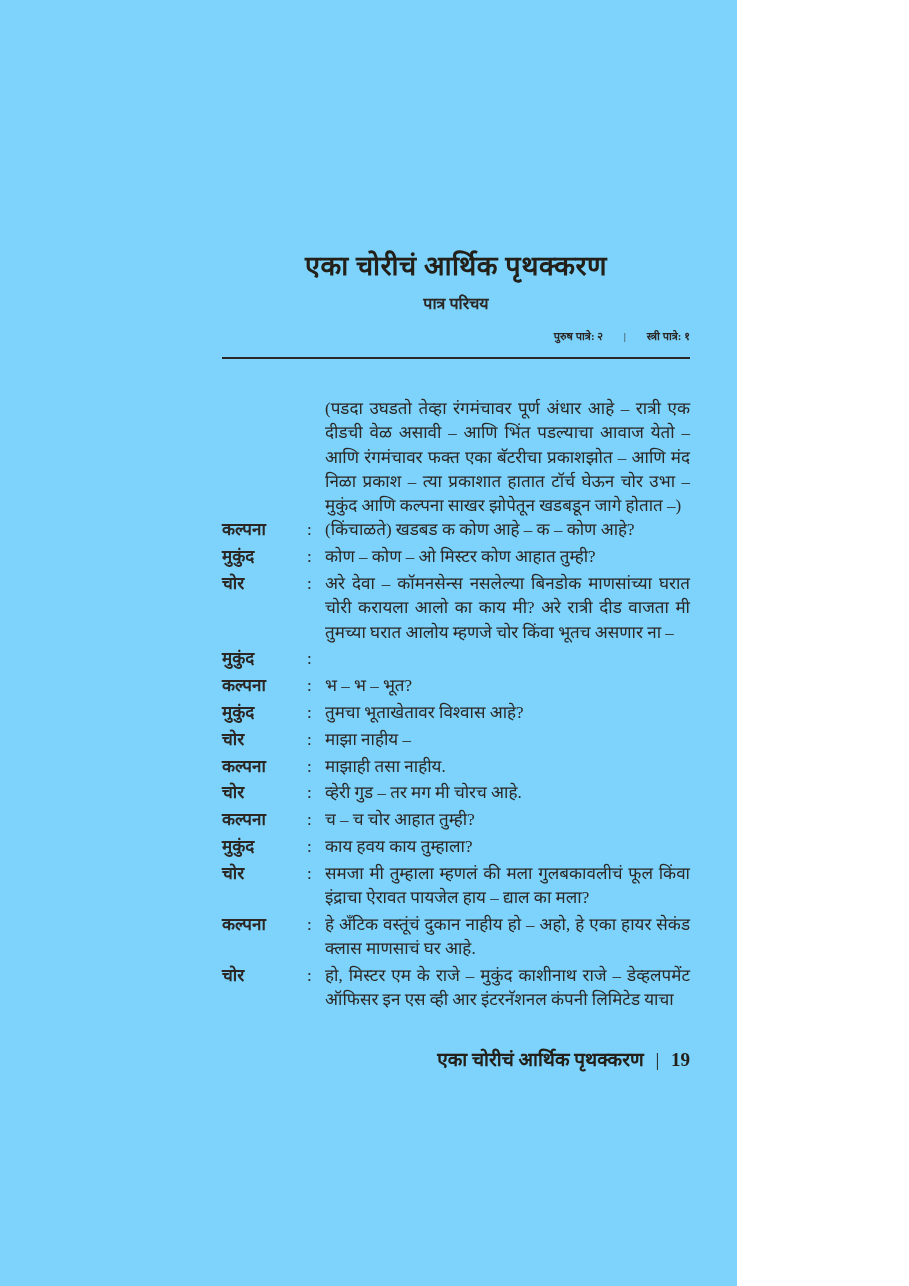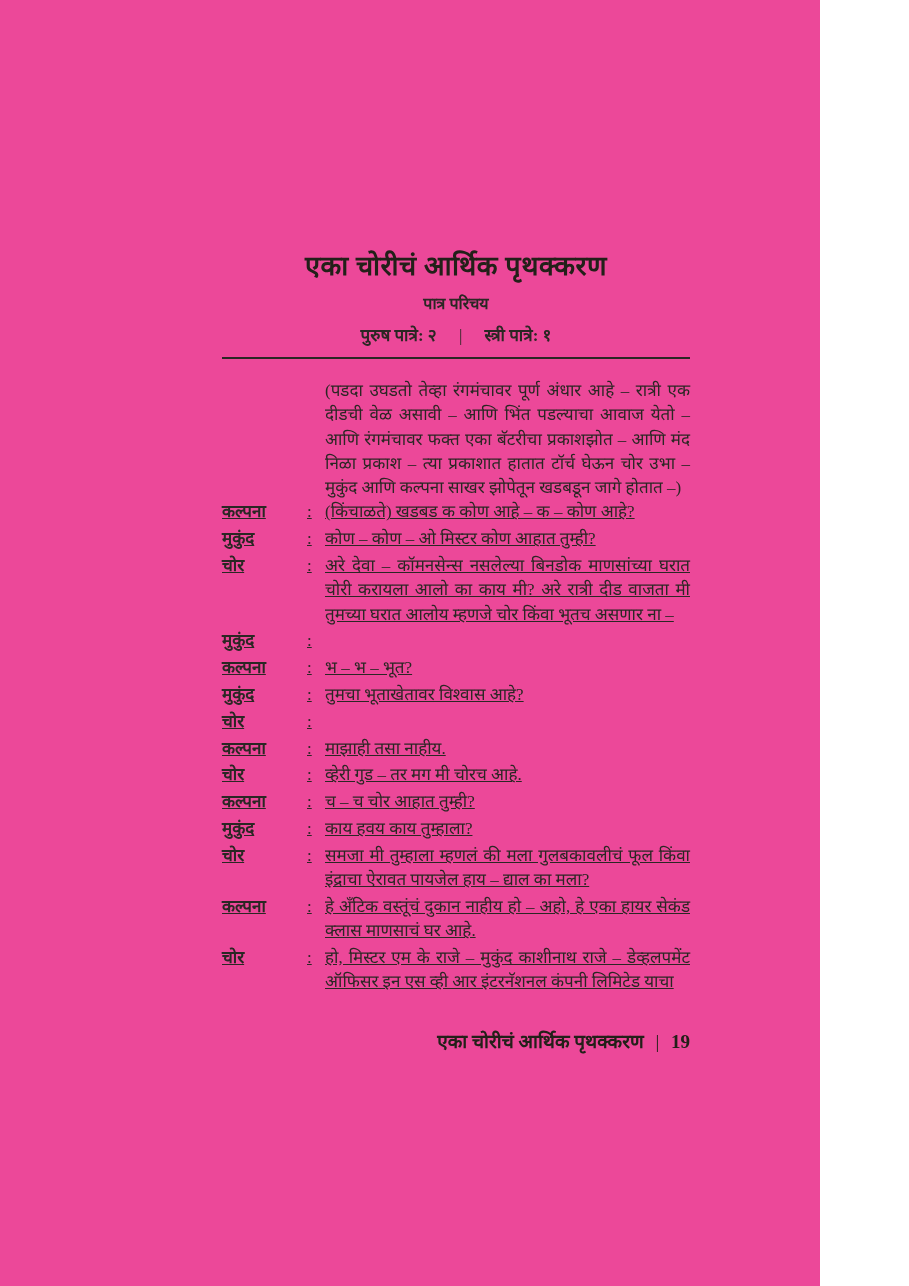--- a/index.html
+++ b/index.html
@@ -9,9 +9,9 @@
   }
   .page {
     position: relative;
-    width: 820px;
+    width: 737px;
     height: 1286px;
-    background: #ec4899;
+    background: #7dd3fc;
     font-family: "Liberation Serif", "DejaVu Serif", serif;
     color: #2b2724;
     overflow: hidden;

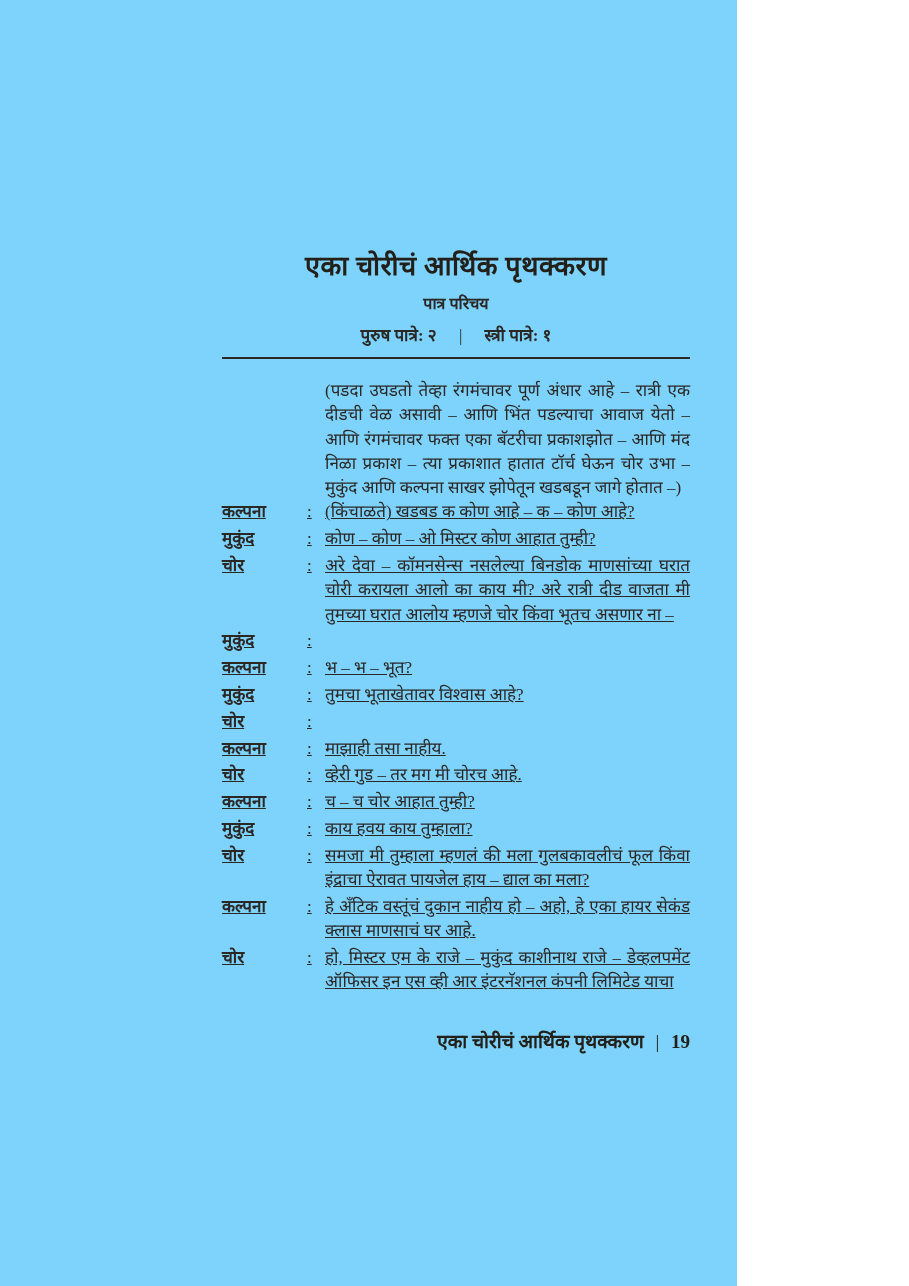--- a/index.html
+++ b/index.html
@@ -40,8 +40,8 @@
   }
   .castline {
     margin-top: 10px;
-    text-align: center;
-    font-size: 17px;
+    text-align: right;
+    font-size: 11px;
     line-height: 22px;
     font-weight: bold;
   }

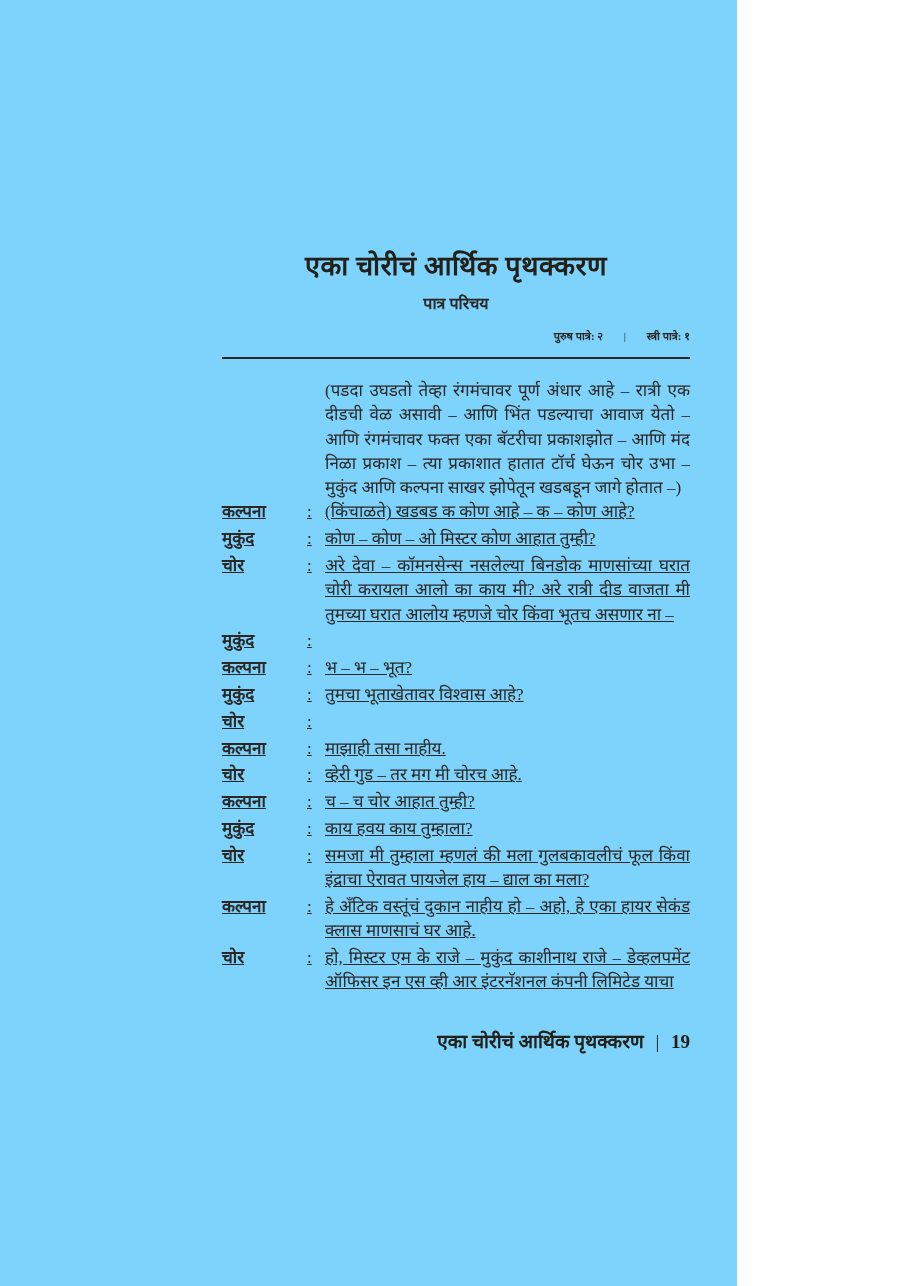--- a/index.html
+++ b/index.html
@@ -57,7 +57,7 @@
     border-top: 2.5px solid #2b2724;
   }
   .stage {
-    margin-top: 20px;
+    margin-top: 38px;
     margin-left: 103px;
     width: 365px;
     font-size: 17px;

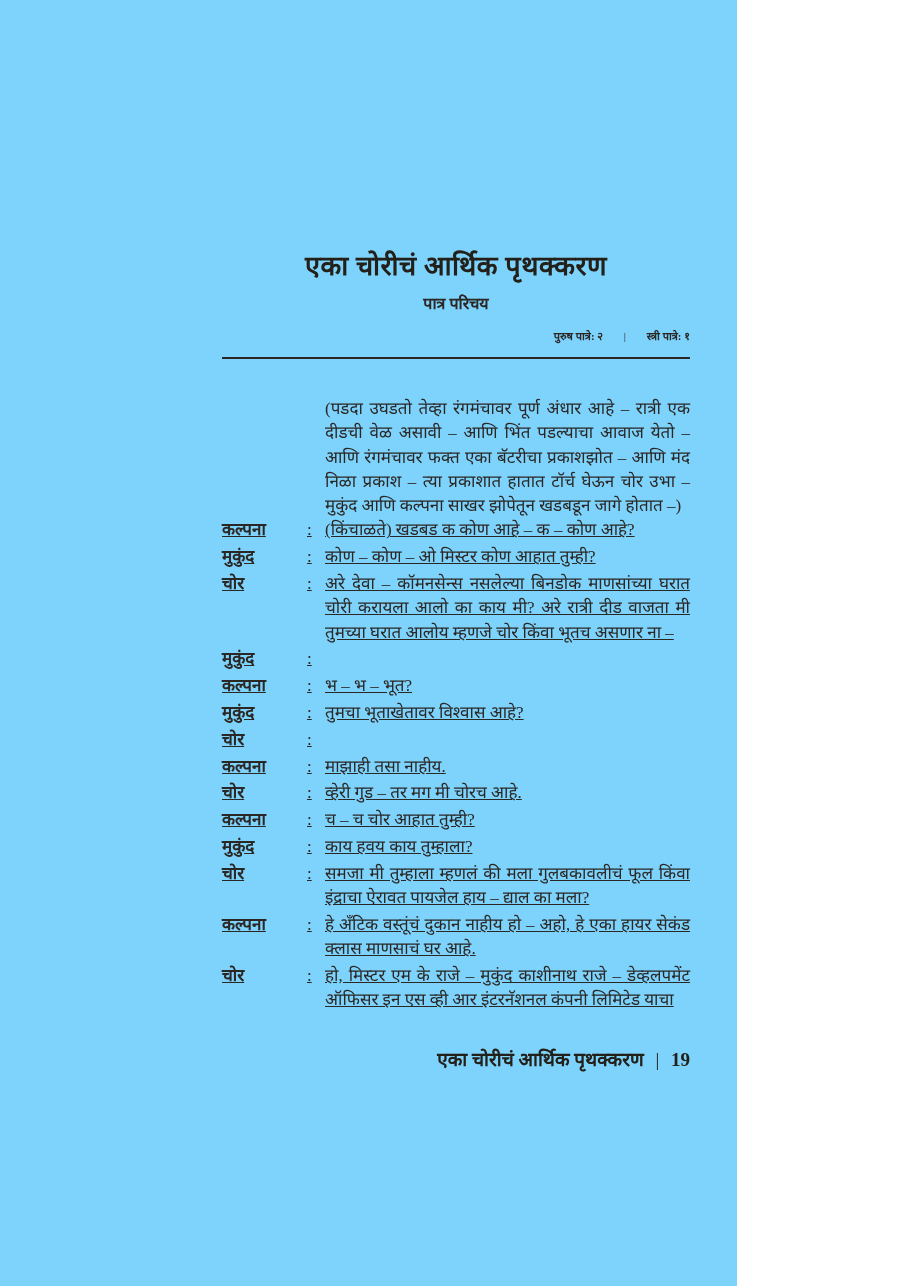--- a/index.html
+++ b/index.html
@@ -73,7 +73,6 @@
     margin-bottom: 2.5px;
     font-size: 17px;
     line-height: 24.3px;
-    text-decoration: underline;
   }
   .speaker {
     width: 85px;

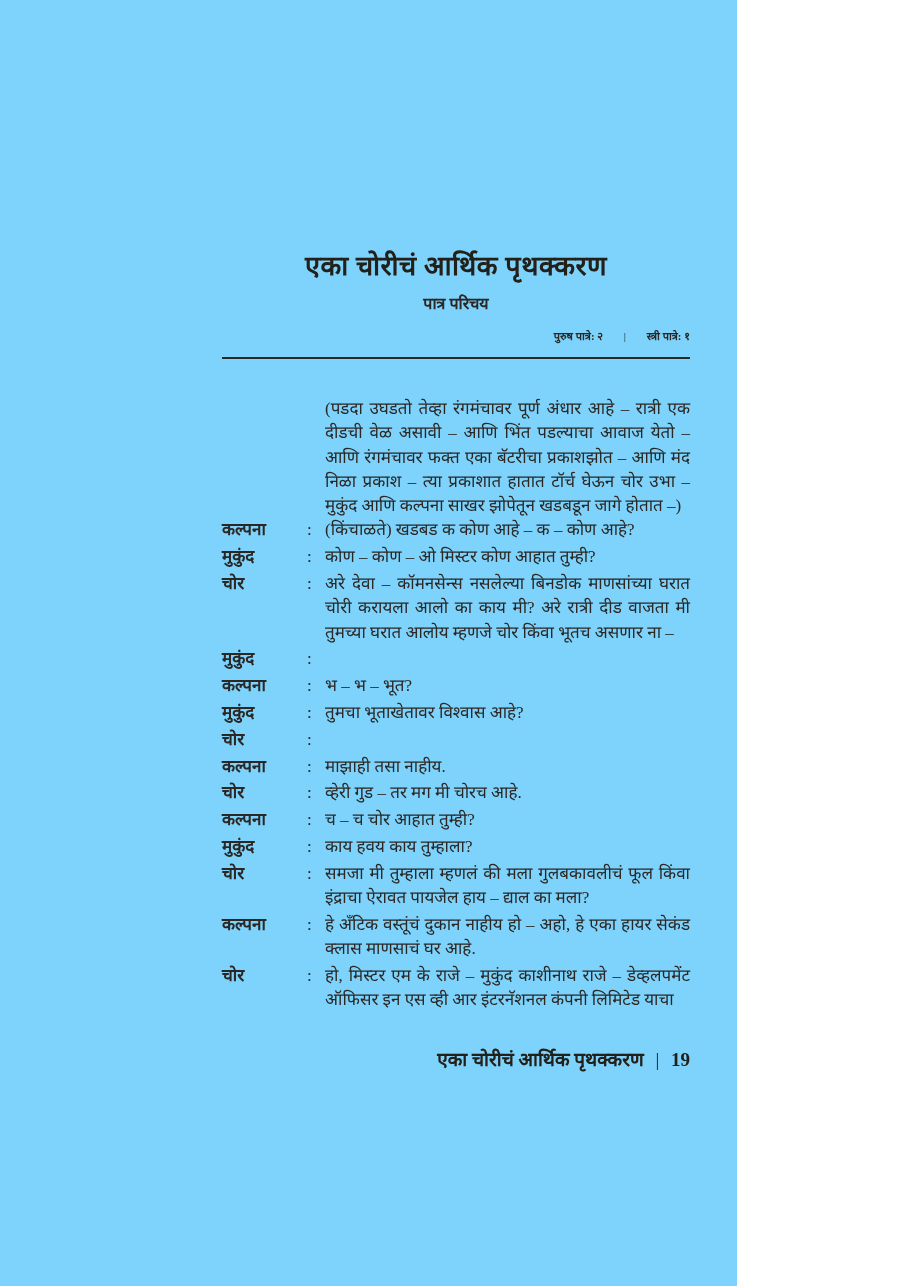--- a/index.html
+++ b/index.html
@@ -160,6 +160,7 @@
   <div class="row">
     <span class="speaker">चोर</span>
     <span class="colon">:</span>
+    <span class="line">माझा नाहीय –</span>
   </div>
 
   <div class="row">

